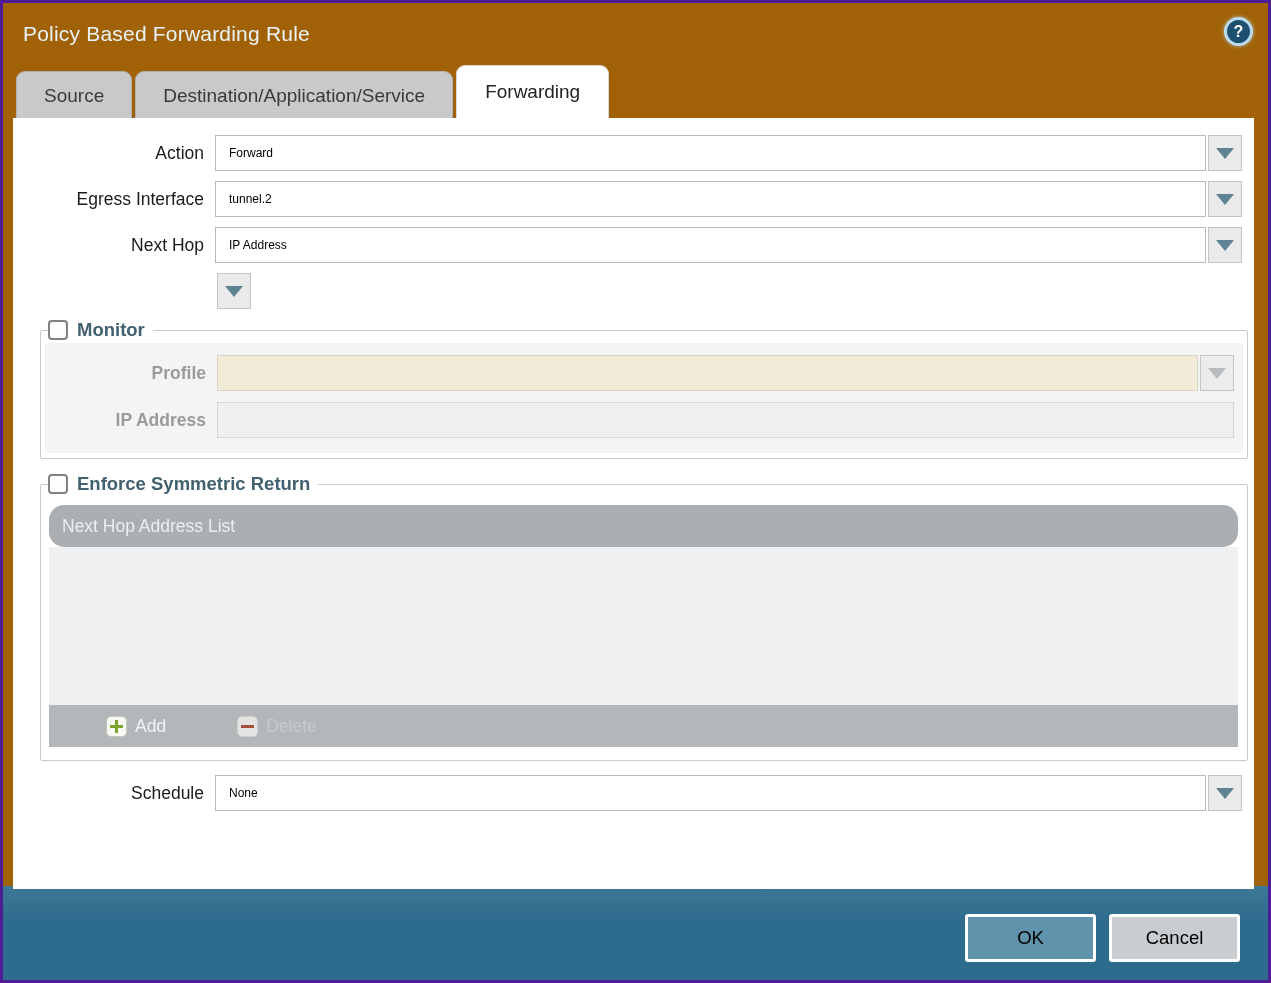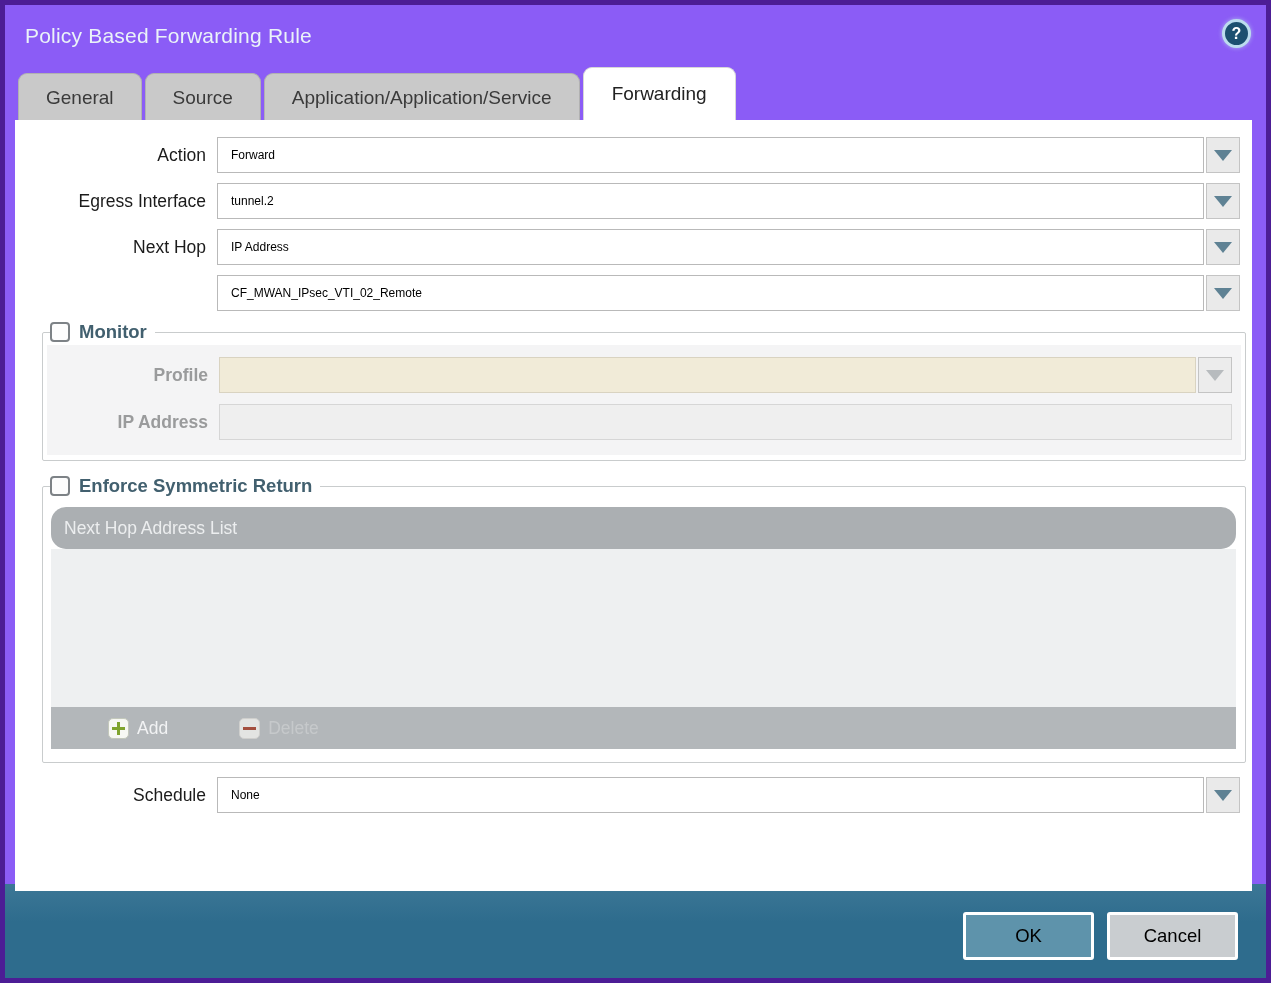--- a/index.html
+++ b/index.html
@@ -10,8 +10,8 @@
   }
   .dialog {
     position: absolute; inset: 0;
-    border: 5px solid #4c1d95;
-    background: #8b5cf6;
+    border: 3px solid #4c1d95;
+    background: #a16207;
     overflow: hidden;
   }
 

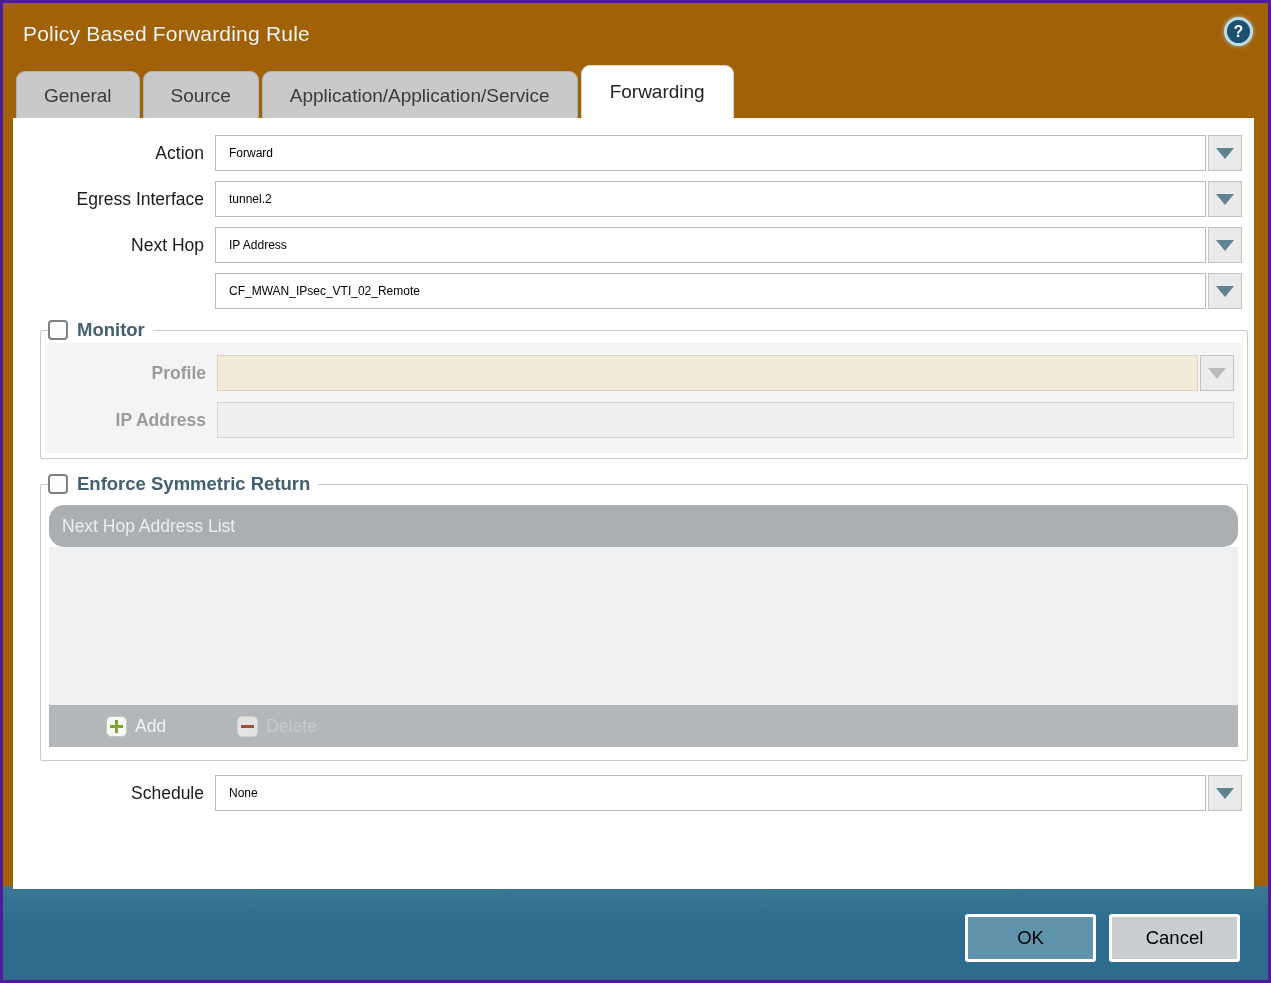--- a/index.html
+++ b/index.html
@@ -167,7 +167,6 @@
   </div>
 
   <div class="tabbar">
-    <div class="tab">General</div>
     <div class="tab">Source</div>
     <div class="tab">Application/Application/Service</div>
     <div class="tab active">Forwarding</div>

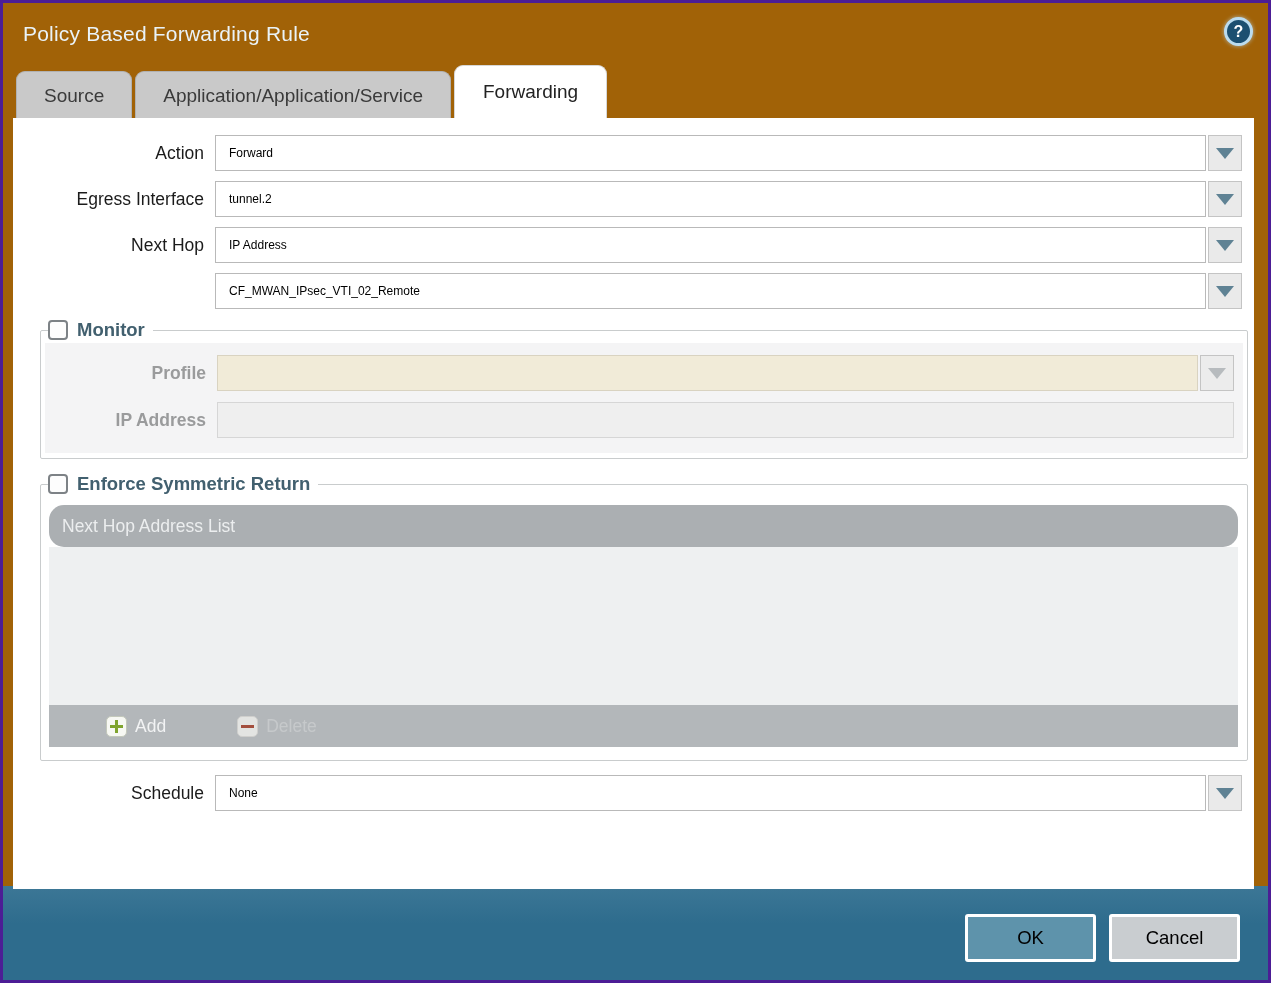--- a/index.html
+++ b/index.html
@@ -168,7 +168,7 @@
 
   <div class="tabbar">
     <div class="tab">Source</div>
-    <div class="tab">Application/Application/Service</div>
+    <div class="tab">Destination/Application/Service</div>
     <div class="tab active">Forwarding</div>
   </div>
 

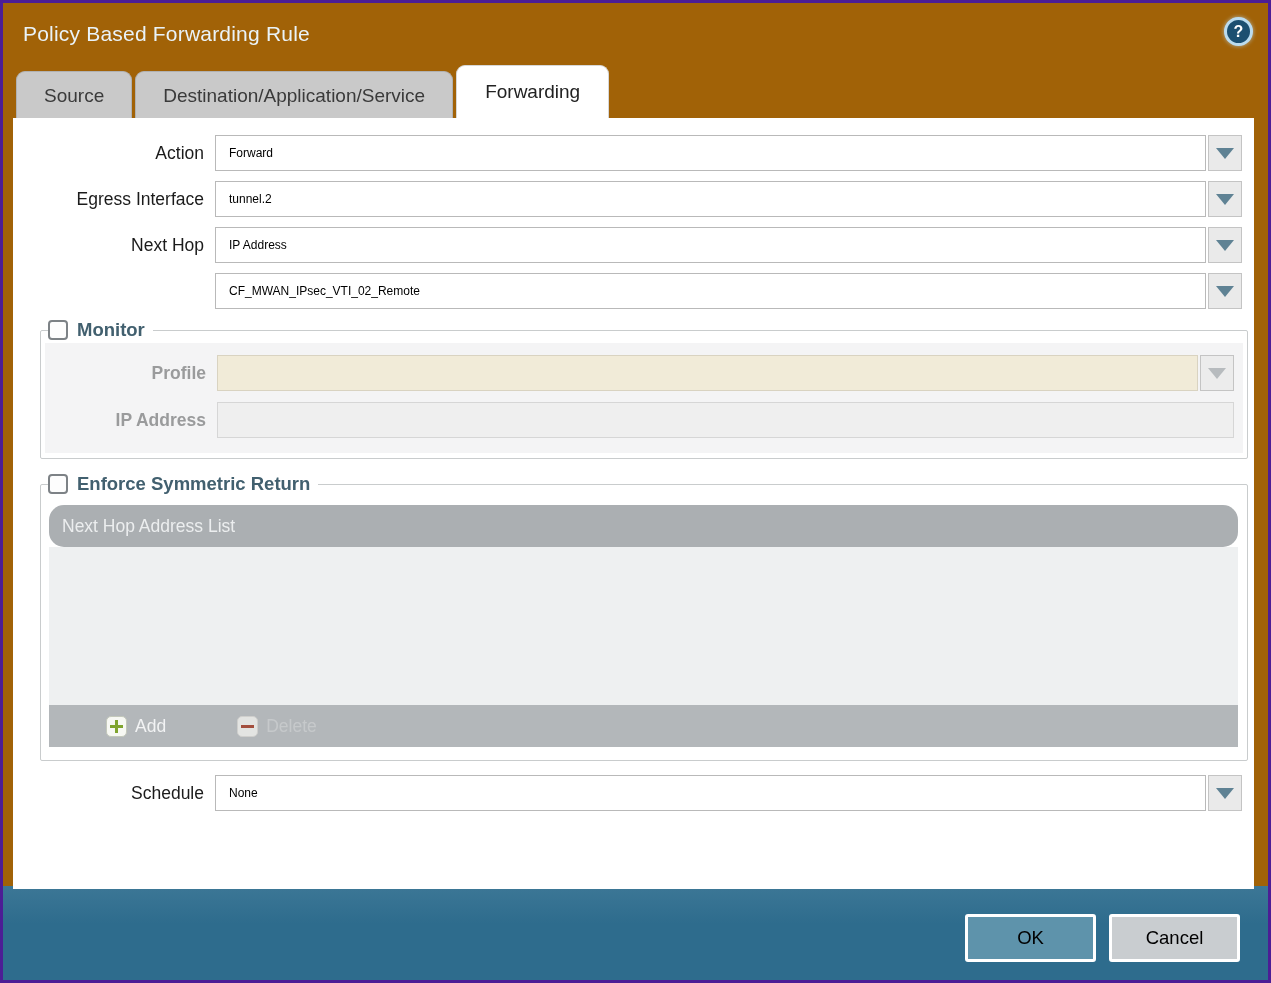--- a/index.html
+++ b/index.html
@@ -200,7 +200,6 @@
 
     <div class="form-row">
       <div class="form-label"></div>
-      <div class="field">CF_MWAN_IPsec_VTI_02_Remote</div>
       <div class="dd-btn">
         <div class="dd-arrow"></div>
       </div>

